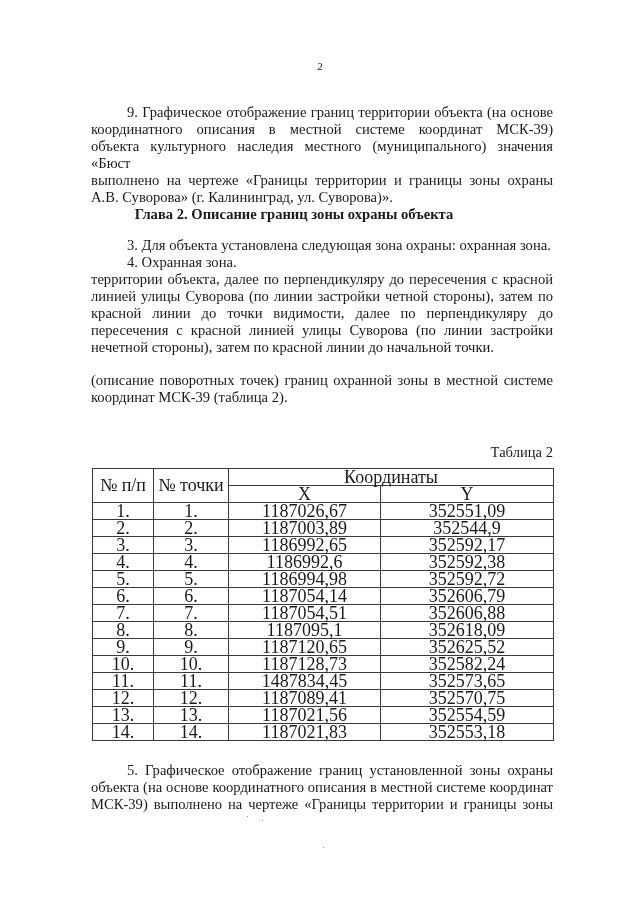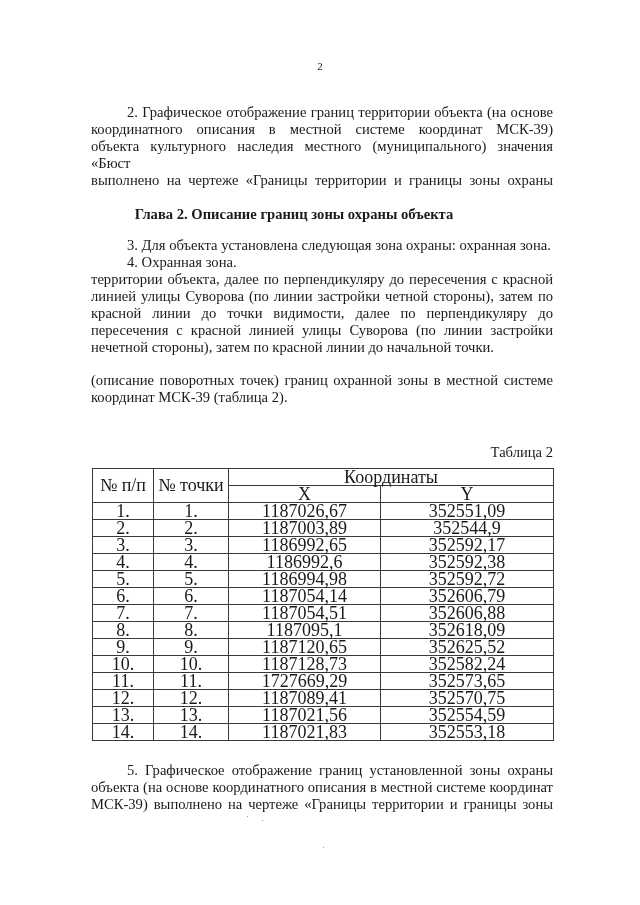--- a/index.html
+++ b/index.html
@@ -30,7 +30,7 @@
 <div class="page-num">2</div>
 
 <div class="block" style="top:104px;">
-  <p class="indent just-full">2. Графическое отображение границ территории объекта (на основе</p>
+  <p class="indent just-full">9. Графическое отображение границ территории объекта (на основе</p>
   <p class="just-full">координатного описания в местной системе координат МСК-39)</p>
   <p class="just-full">объекта культурного наследия местного (муниципального) значения «Бюст</p>
   <p class="just-full">выполнено на чертеже «Границы территории и границы зоны охраны</p>

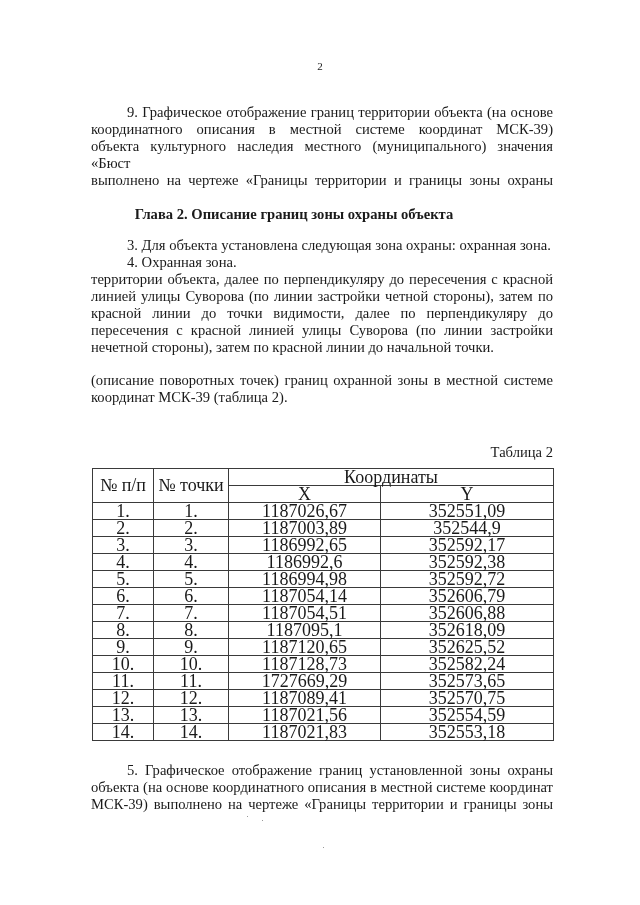--- a/index.html
+++ b/index.html
@@ -34,6 +34,7 @@
   <p class="just-full">координатного описания в местной системе координат МСК-39)</p>
   <p class="just-full">объекта культурного наследия местного (муниципального) значения «Бюст</p>
   <p class="just-full">выполнено на чертеже «Границы территории и границы зоны охраны</p>
+  <p>А.В. Суворова» (г. Калининград, ул. Суворова)».</p>
 </div>
 
 <div class="heading">Глава 2. Описание границ зоны охраны объекта</div>

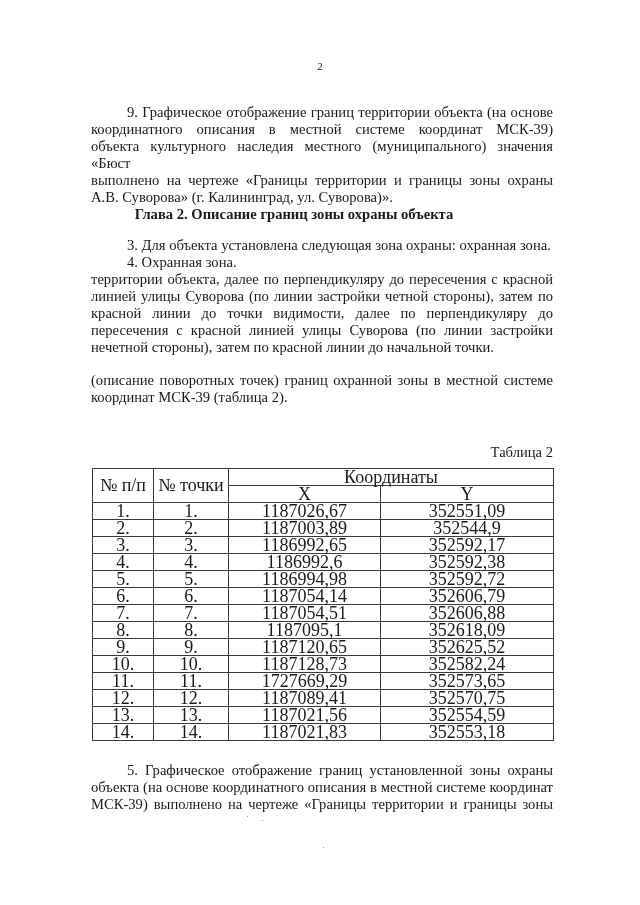--- a/index.html
+++ b/index.html
@@ -141,7 +141,7 @@
       <tr>
         <td>11.</td>
         <td>11.</td>
-        <td>1727669,29</td>
+        <td>1487834,45</td>
         <td>352573,65</td>
       </tr>
       <tr>

